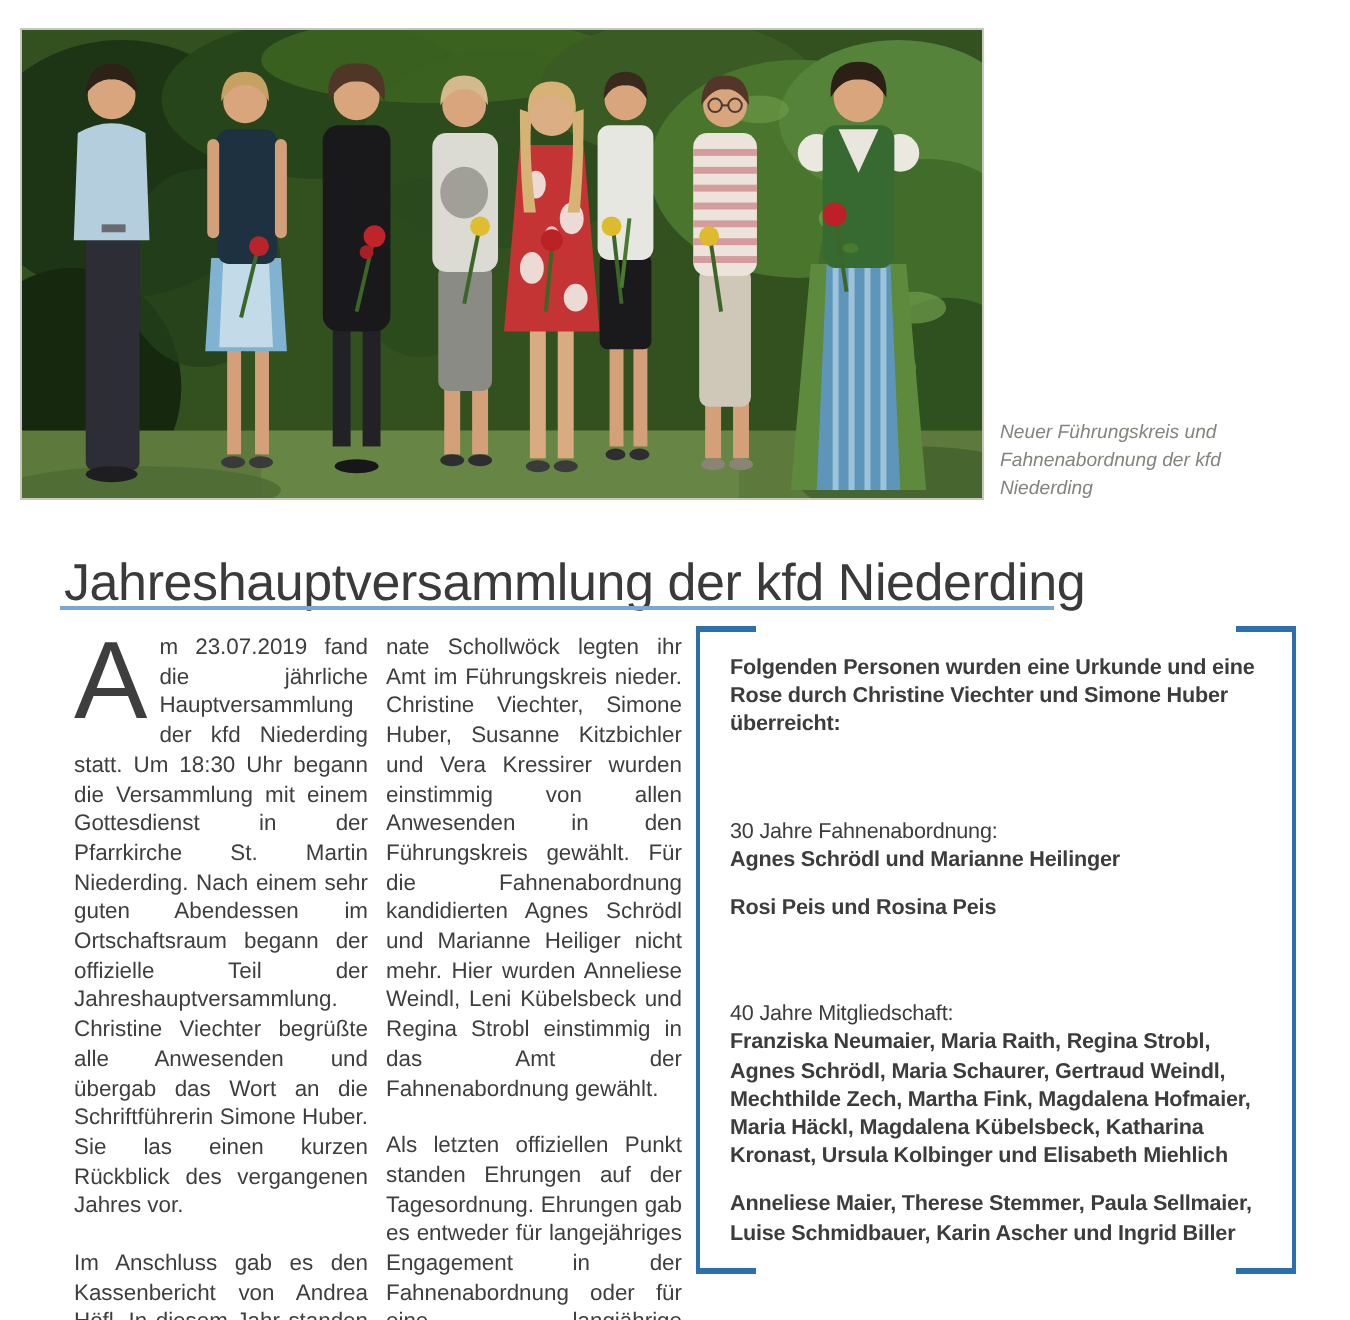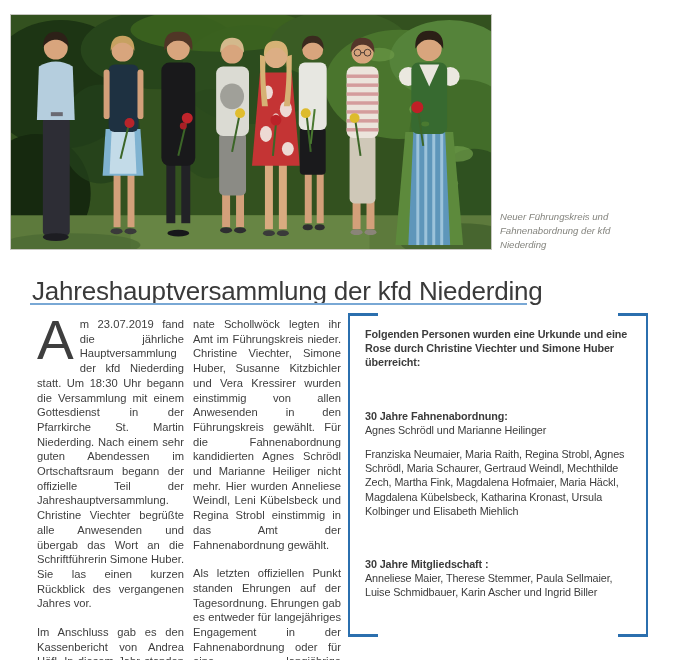--- a/index.html
+++ b/index.html
@@ -48,7 +48,7 @@
   }
   .box-intro{font-weight:bold;margin:0 0 10px 0;}
   .box-section{margin:0 0 10px 0;}
-  .box-heading{font-weight:bold;margin-top:39px;}
+  .box-heading{font-weight:normal;margin-top:39px;}
   .box-names{font-weight:normal;}
 </style>
 </head>

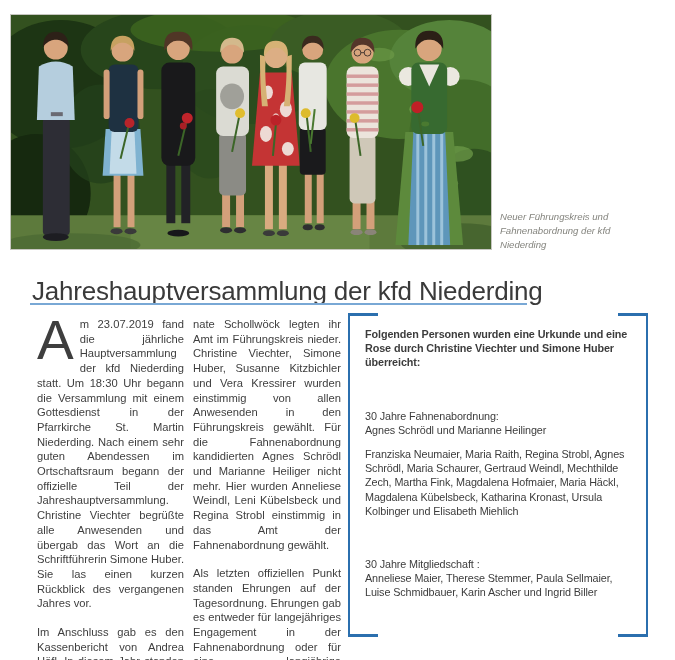--- a/index.html
+++ b/index.html
@@ -49,7 +49,7 @@
   .box-intro{font-weight:bold;margin:0 0 10px 0;}
   .box-section{margin:0 0 10px 0;}
   .box-heading{font-weight:normal;margin-top:39px;}
-  .box-names{font-weight:normal;}
+  .box-names{font-weight:bold;}
 </style>
 </head>
 <body>

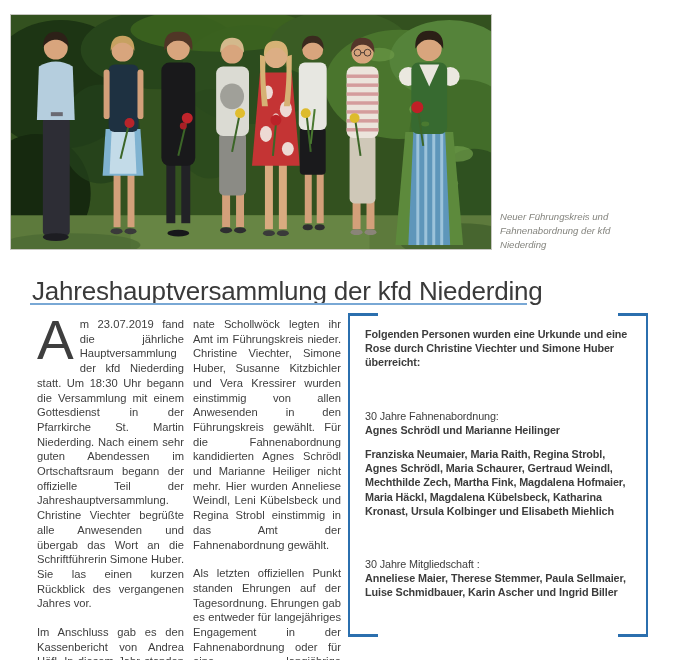--- a/index.html
+++ b/index.html
@@ -256,6 +256,7 @@
       <div class="box-names">Agnes Schrödl und Marianne Heilinger</div>
     </div>
     <div class="box-section">
+      <div class="box-names">Rosi Peis und Rosina Peis</div>
     </div>
     <div class="box-section">
       <div class="box-names">Franziska Neumaier, Maria Raith, Regina Strobl, Agnes Schrödl, Maria Schaurer, Gertraud Weindl, Mechthilde Zech, Martha Fink, Magdalena Hofmaier, Maria Häckl, Magdalena Kübelsbeck, Katharina Kronast, Ursula Kolbinger und Elisabeth Miehlich</div>

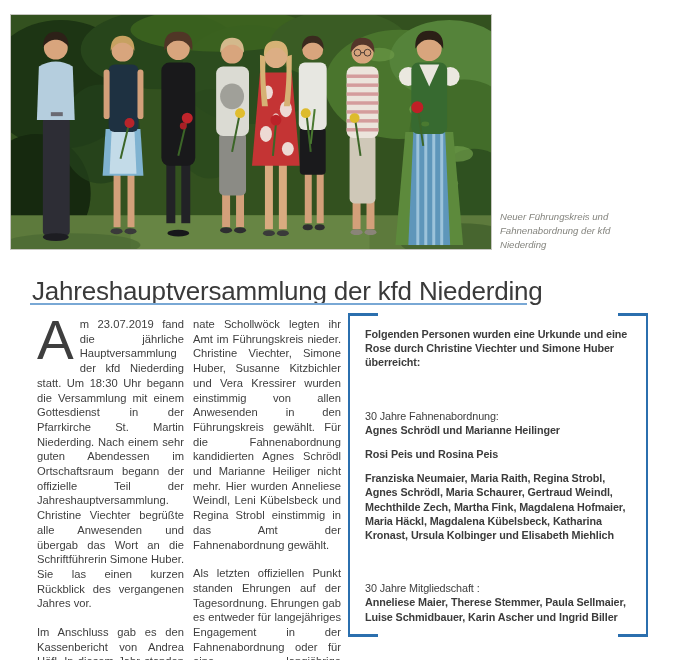--- a/index.html
+++ b/index.html
@@ -259,6 +259,7 @@
       <div class="box-names">Rosi Peis und Rosina Peis</div>
     </div>
     <div class="box-section">
+      <div class="box-heading">40 Jahre Mitgliedschaft:</div>
       <div class="box-names">Franziska Neumaier, Maria Raith, Regina Strobl, Agnes Schrödl, Maria Schaurer, Gertraud Weindl, Mechthilde Zech, Martha Fink, Magdalena Hofmaier, Maria Häckl, Magdalena Kübelsbeck, Katharina Kronast, Ursula Kolbinger und Elisabeth Miehlich</div>
     </div>
     <div class="box-section">

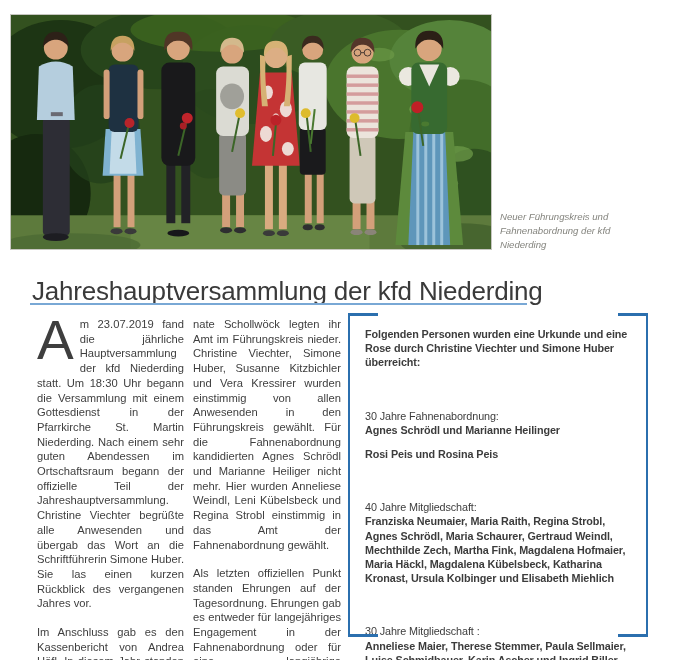--- a/index.html
+++ b/index.html
@@ -263,7 +263,6 @@
       <div class="box-names">Franziska Neumaier, Maria Raith, Regina Strobl, Agnes Schrödl, Maria Schaurer, Gertraud Weindl, Mechthilde Zech, Martha Fink, Magdalena Hofmaier, Maria Häckl, Magdalena Kübelsbeck, Katharina Kronast, Ursula Kolbinger und Elisabeth Miehlich</div>
     </div>
     <div class="box-section">
-      <div class="box-heading">30 Jahre Mitgliedschaft :</div>
       <div class="box-names">Anneliese Maier, Therese Stemmer, Paula Sellmaier, Luise Schmidbauer, Karin Ascher und Ingrid Biller</div>
     </div>
   </div>

